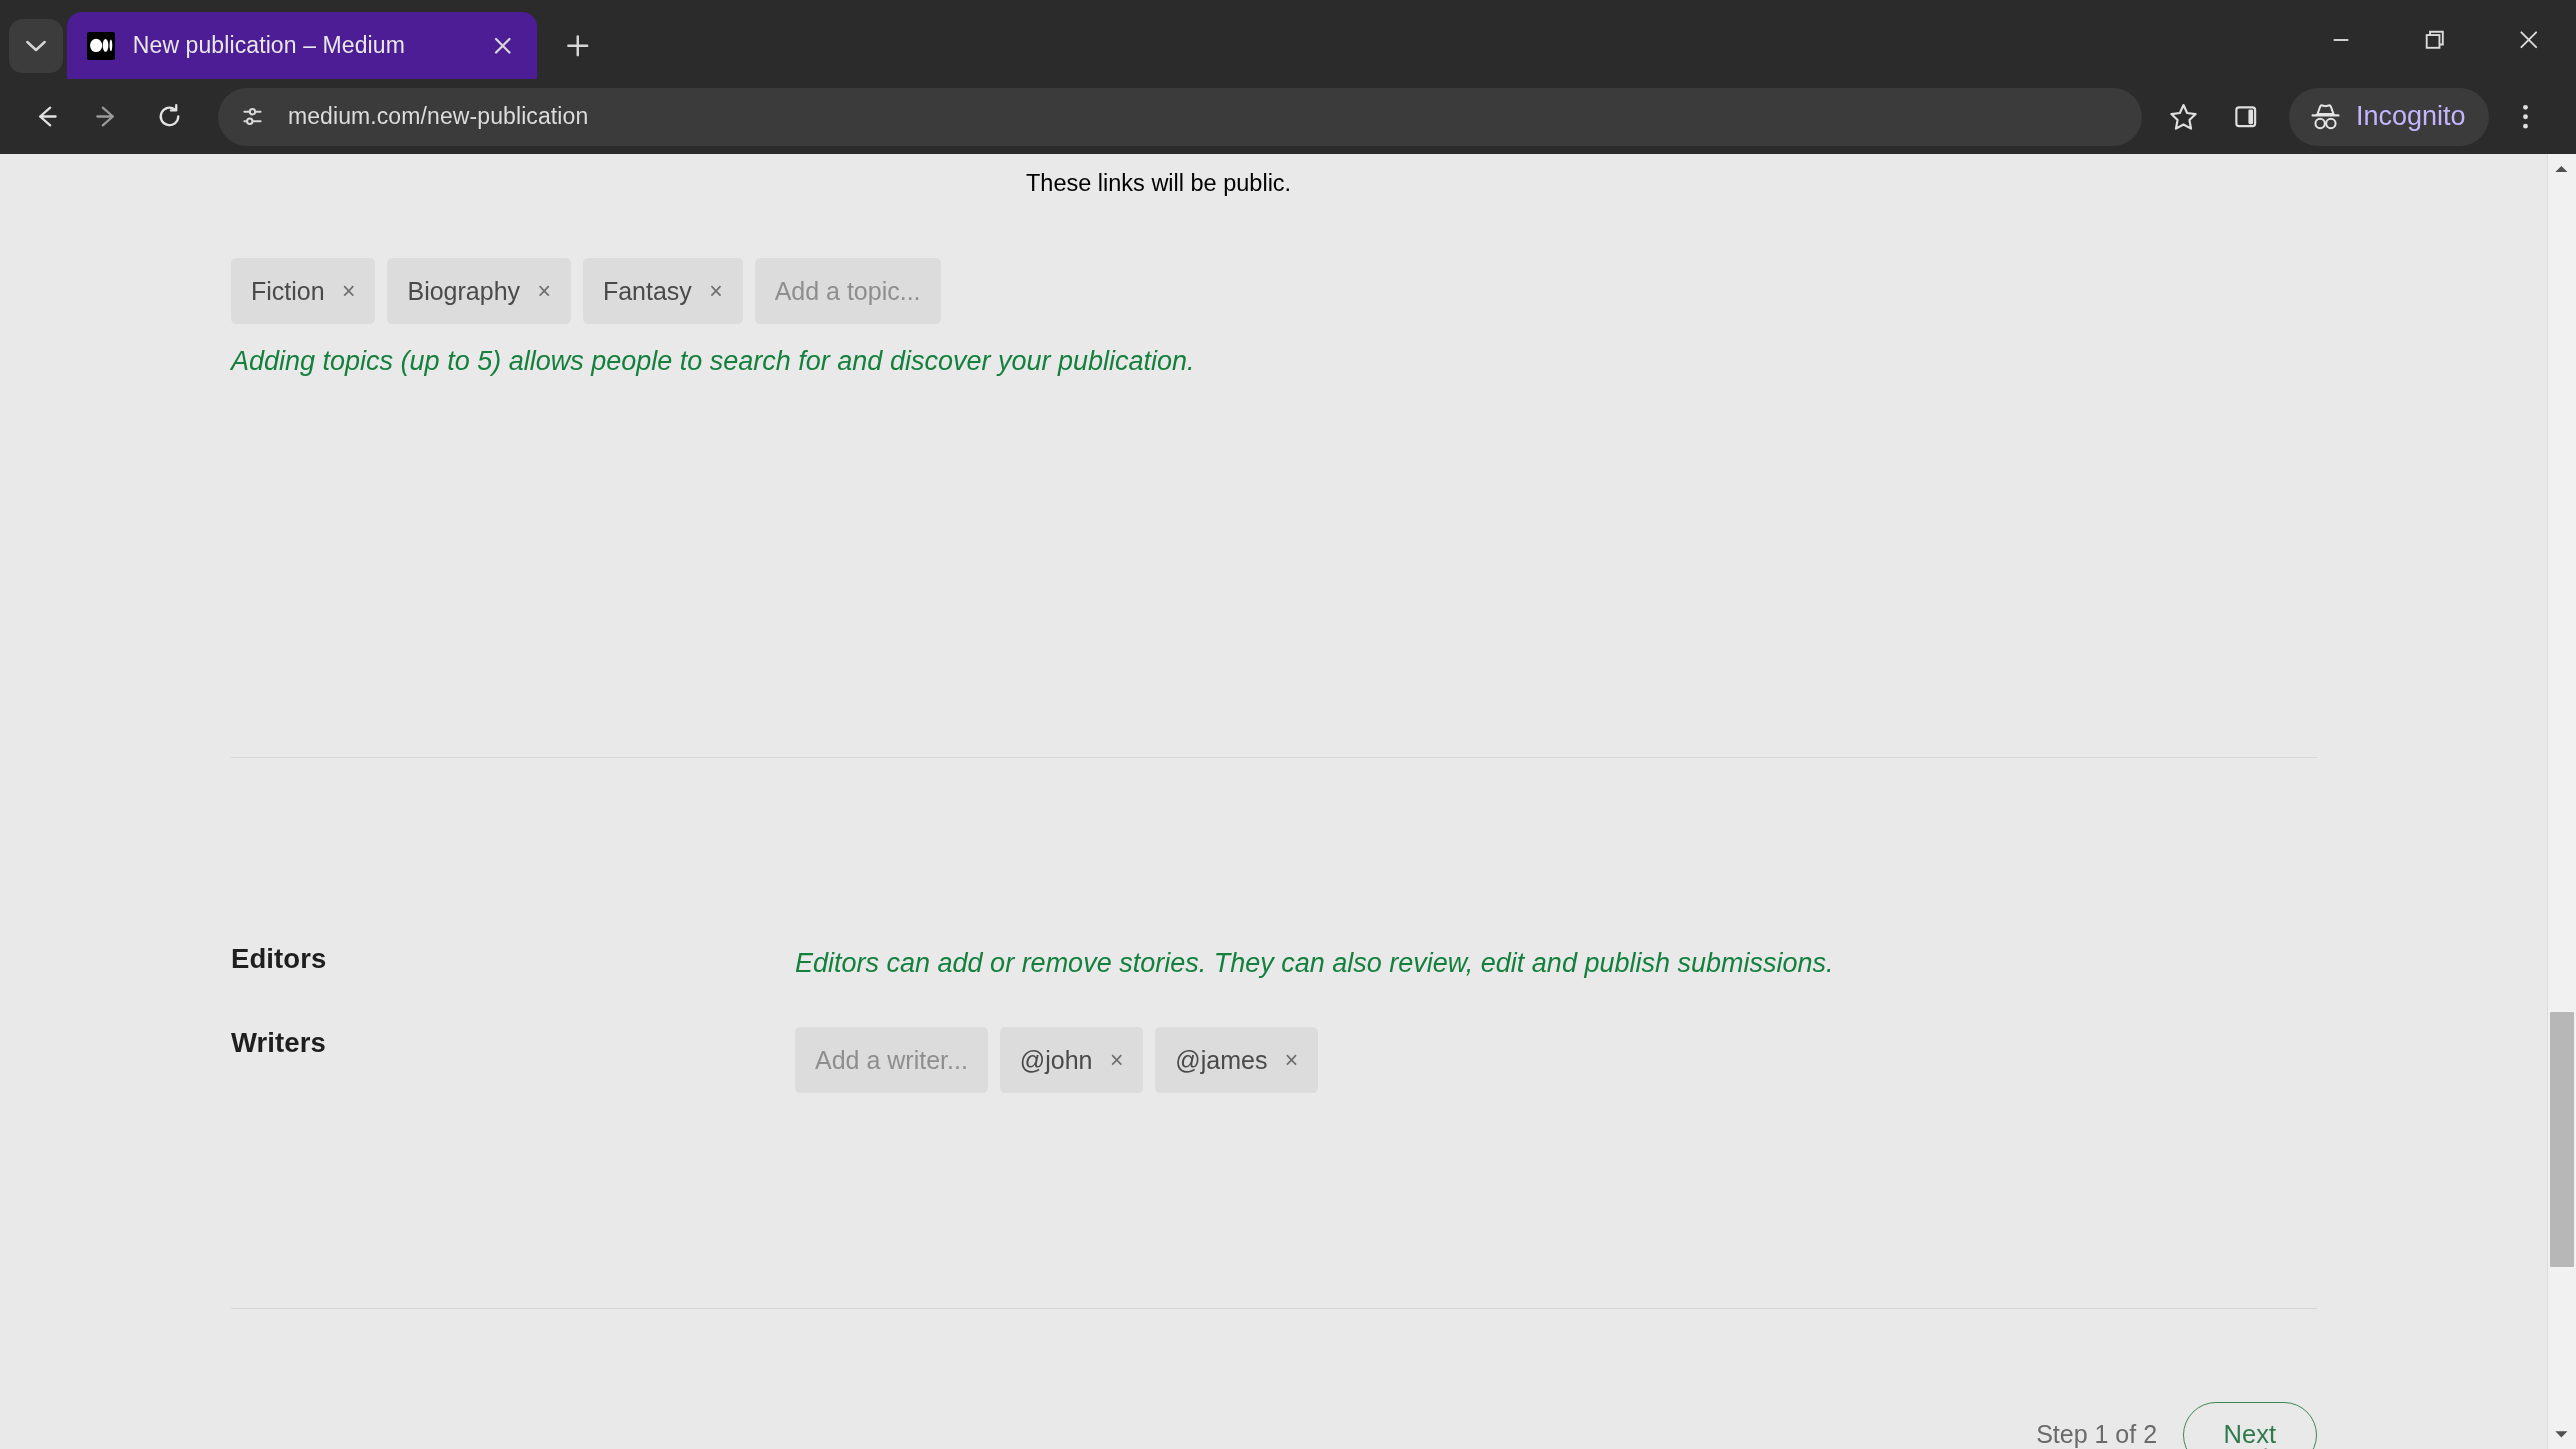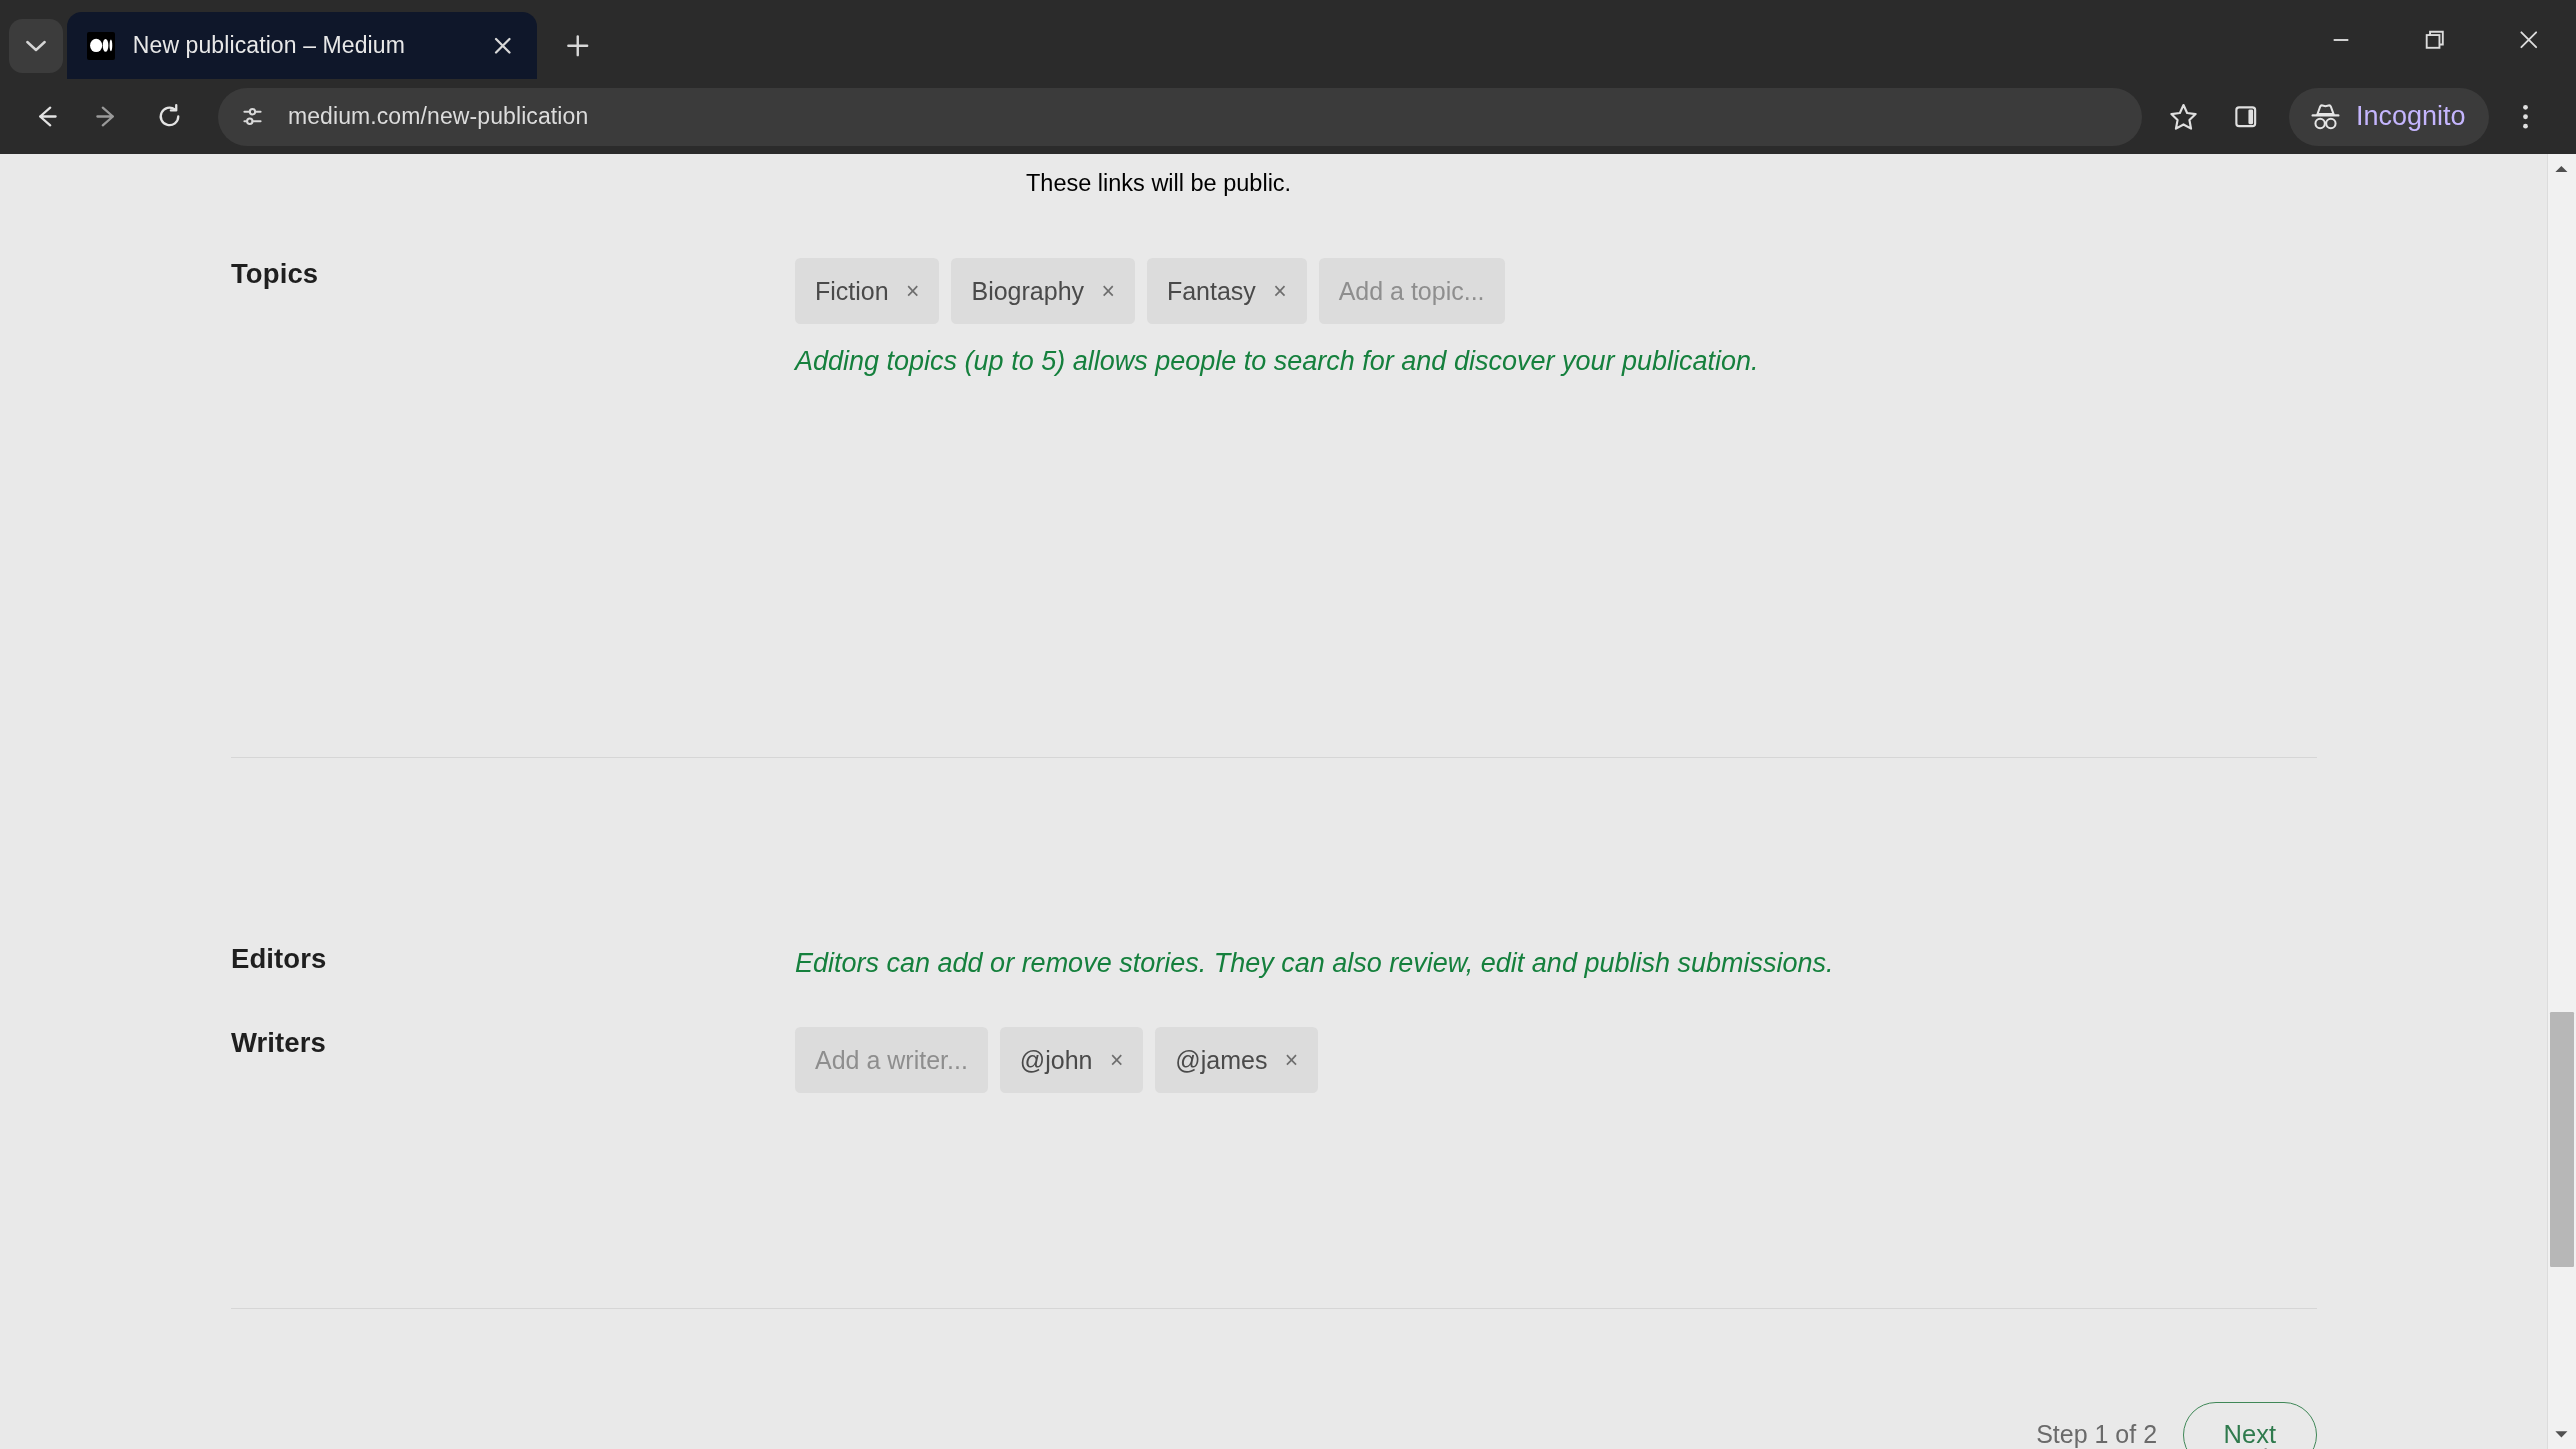--- a/index.html
+++ b/index.html
@@ -46,7 +46,7 @@
   .tab {
     width: 470px;
     height: 67px;
-    background: #0f172a;
+    background: #4c1d95;
     border-radius: 14.8px 14.8px 0 0;
     display: flex;
     align-items: center;

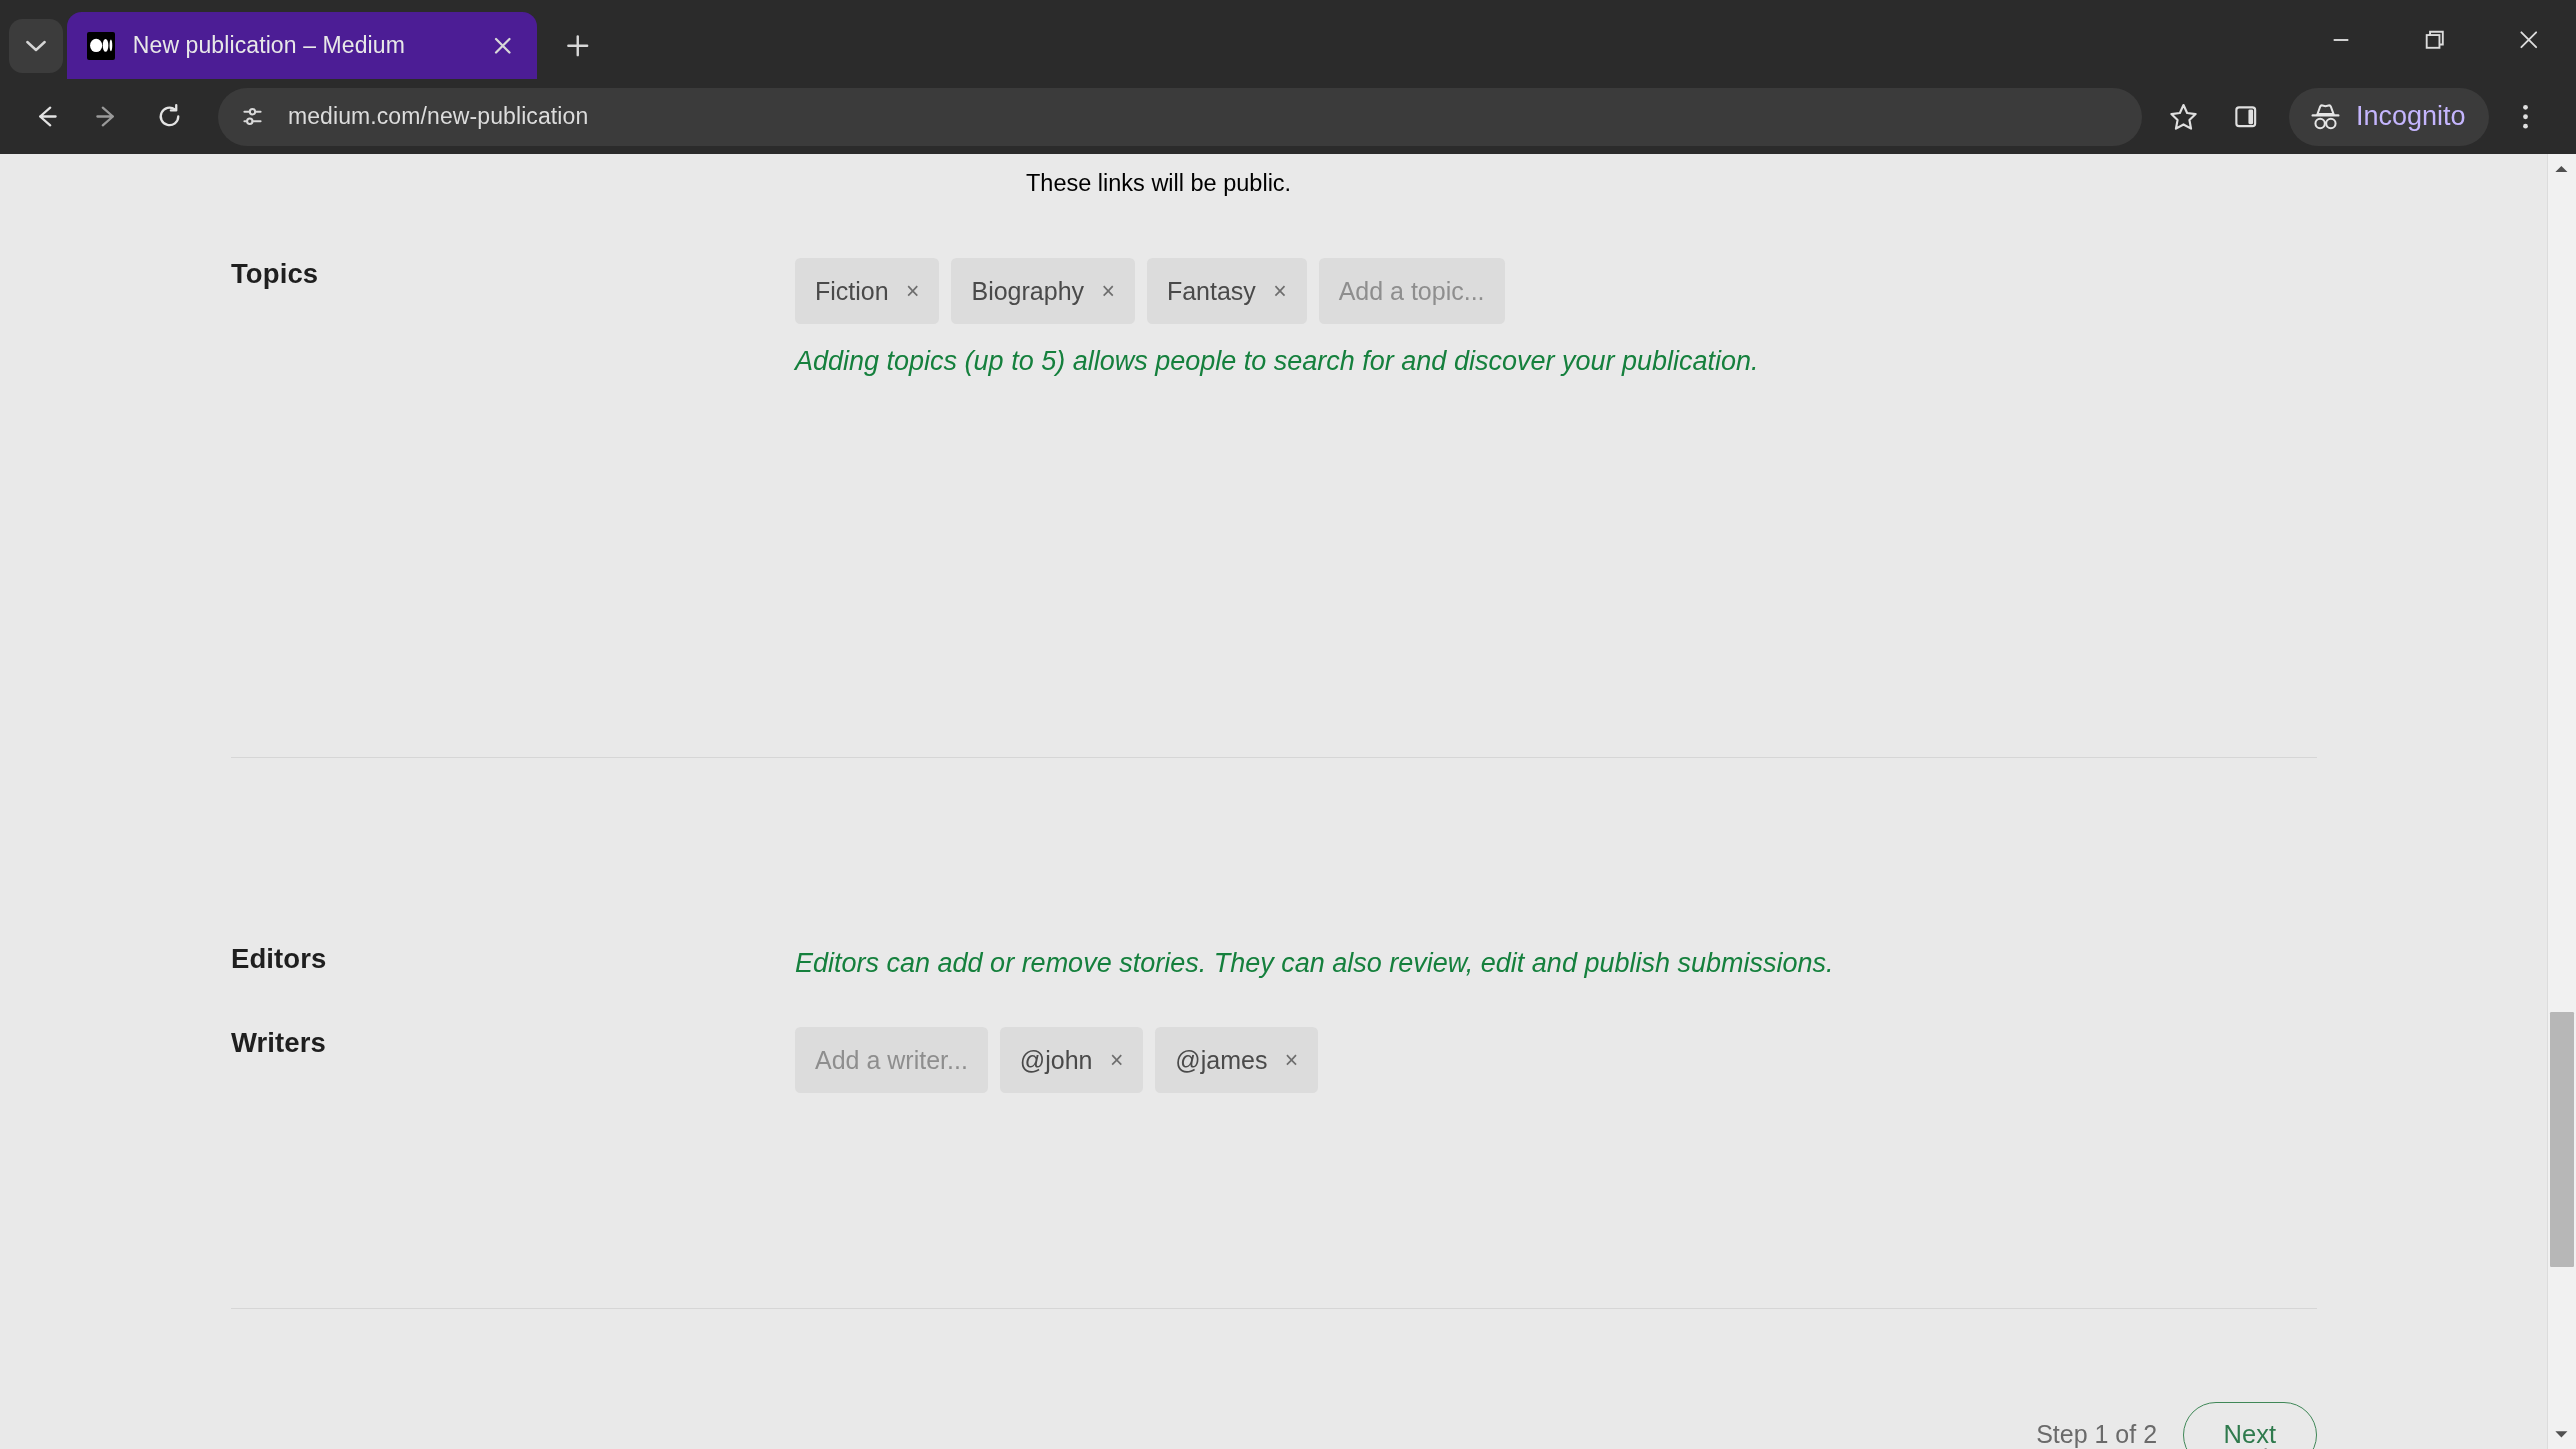--- a/index.html
+++ b/index.html
@@ -453,7 +453,6 @@
         <div class="hint-top">These links will be public.</div>
 
         <div class="field-row" style="top:104px;">
-          <div class="field-label">Topics</div>
           <div class="field-body">
             <div class="chips">
               <div class="chip">

